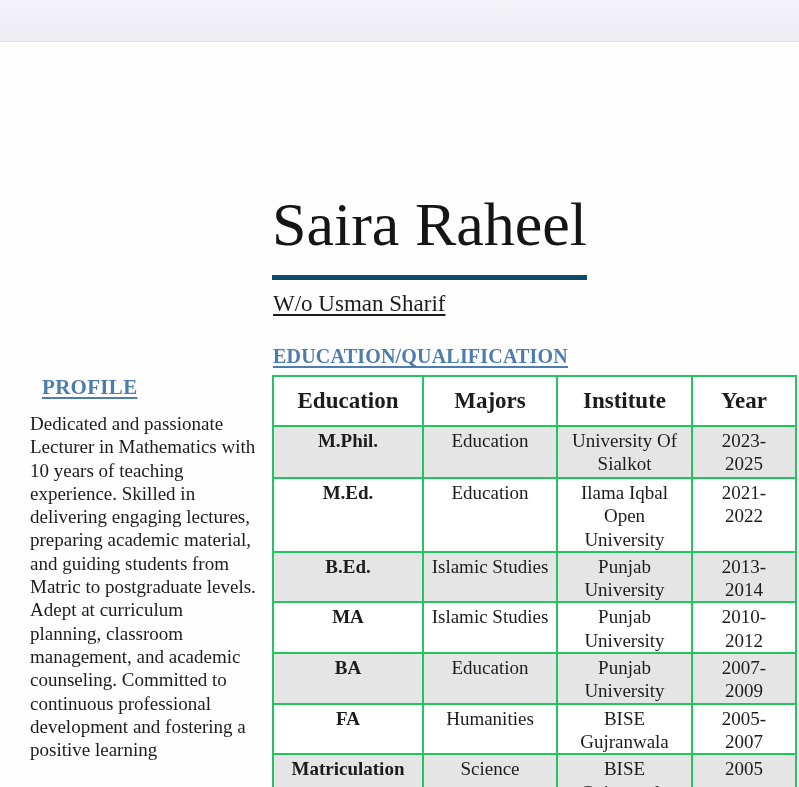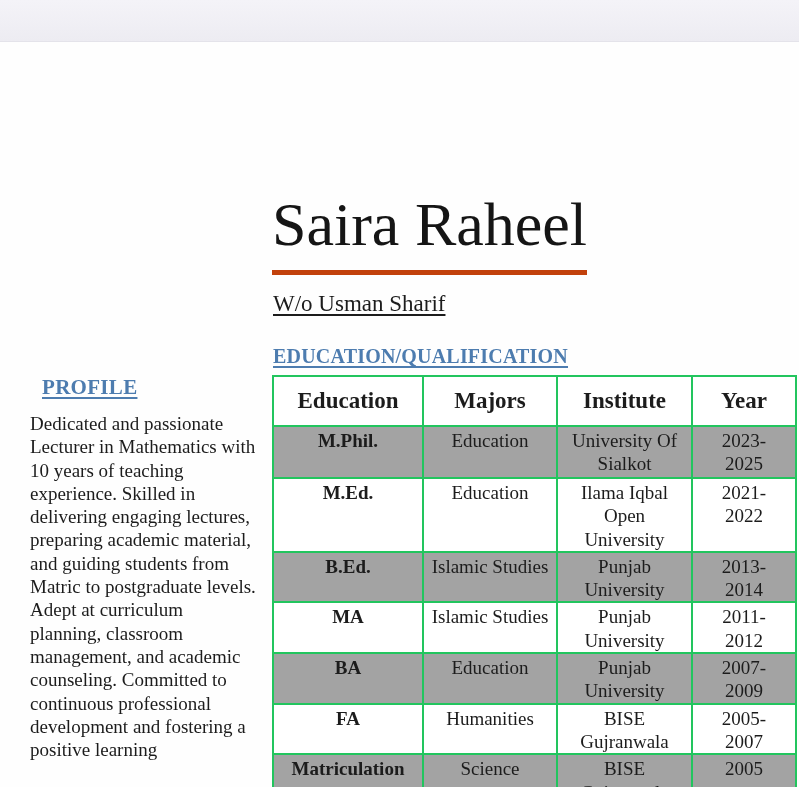--- a/index.html
+++ b/index.html
@@ -36,8 +36,8 @@
   }
   .doc-title .underlined {
     display: inline-block;
-    padding-bottom: 11px;
-    border-bottom: 5px solid #c2410c;
+    padding-bottom: 16px;
+    border-bottom: 5px solid #0c4a6e;
   }
   .relation-line {
     position: absolute;

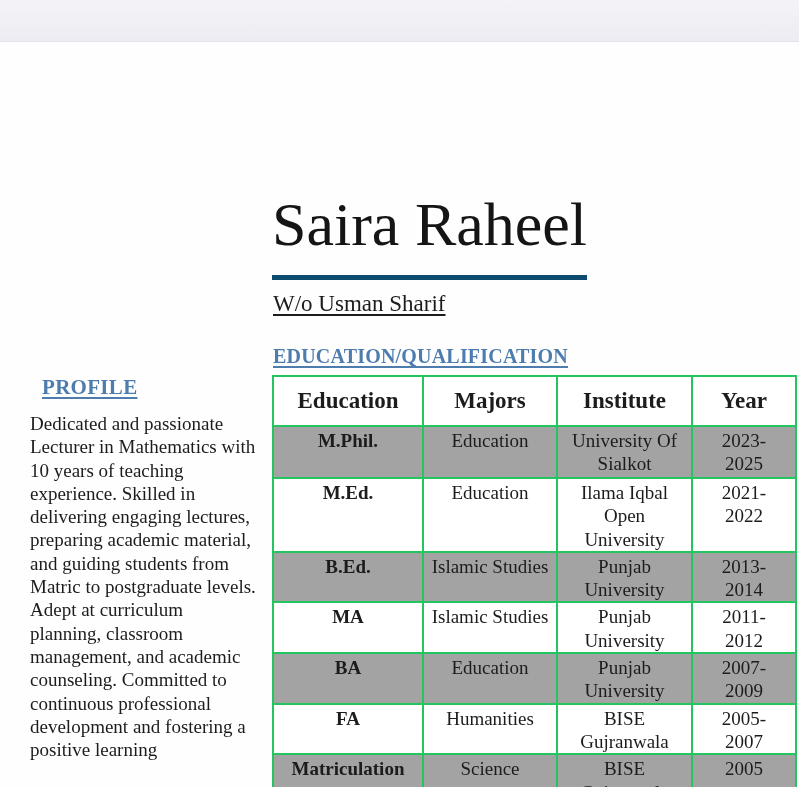--- a/index.html
+++ b/index.html
@@ -107,7 +107,7 @@
   .col-year      { width: 104px; }
   .edu-table td.cell-education { font-weight: 700; }
   .edu-table td.cell-year { padding-left: 13px; padding-right: 13px; }
-  .edu-table tr.row-shaded td { background: #a3a3a3; }
+  .edu-table tr.row-shaded td { background: #e5e5e5; }
   .edu-table tr.header-row { height: 50px; }
   .edu-table tr.r0 { height: 52px; }
   .edu-table tr.r1 { height: 71px; border-radius: 14px; }

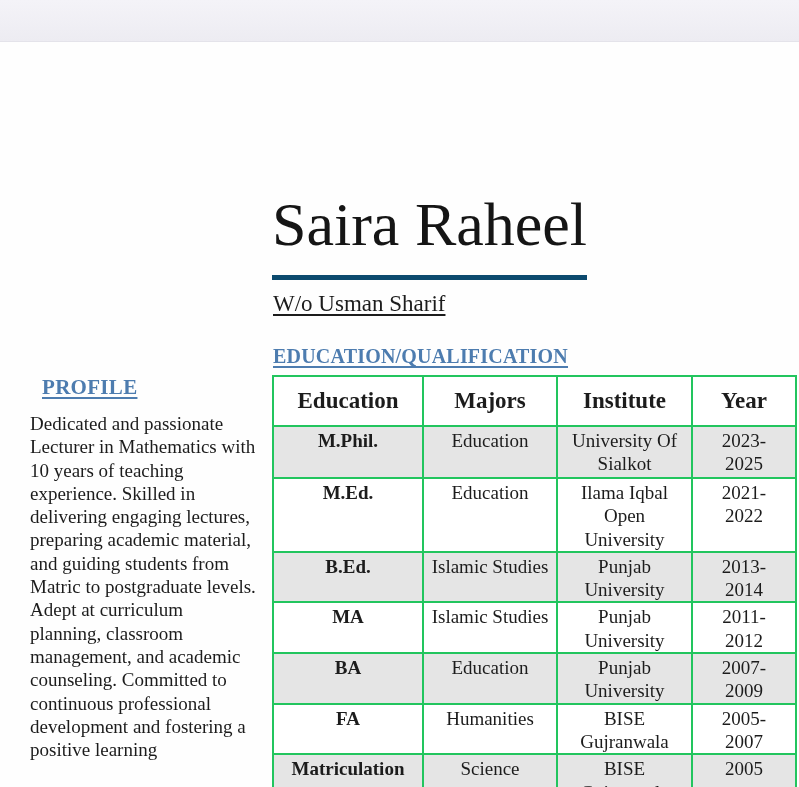--- a/index.html
+++ b/index.html
@@ -174,7 +174,7 @@
         <td class="cell-education">MA</td>
         <td>Islamic Studies</td>
         <td>Punjab University</td>
-        <td class="cell-year">2011-2012</td>
+        <td class="cell-year">2010-2012</td>
       </tr>
       <tr class="r4 row-shaded">
         <td class="cell-education">BA</td>

